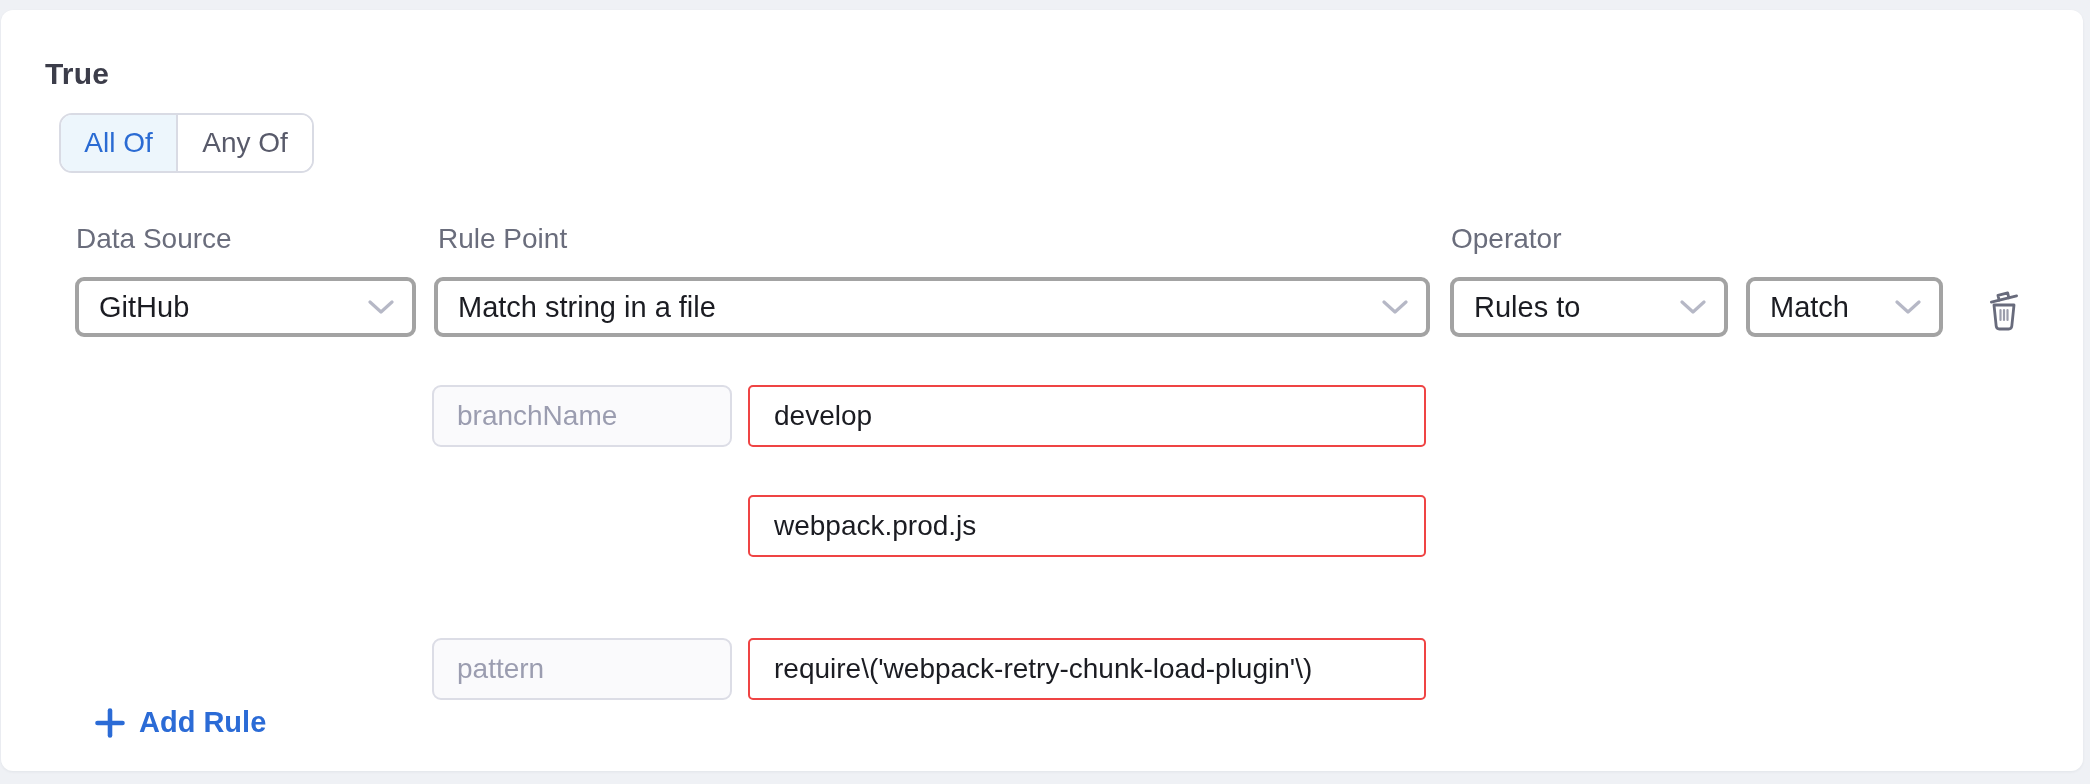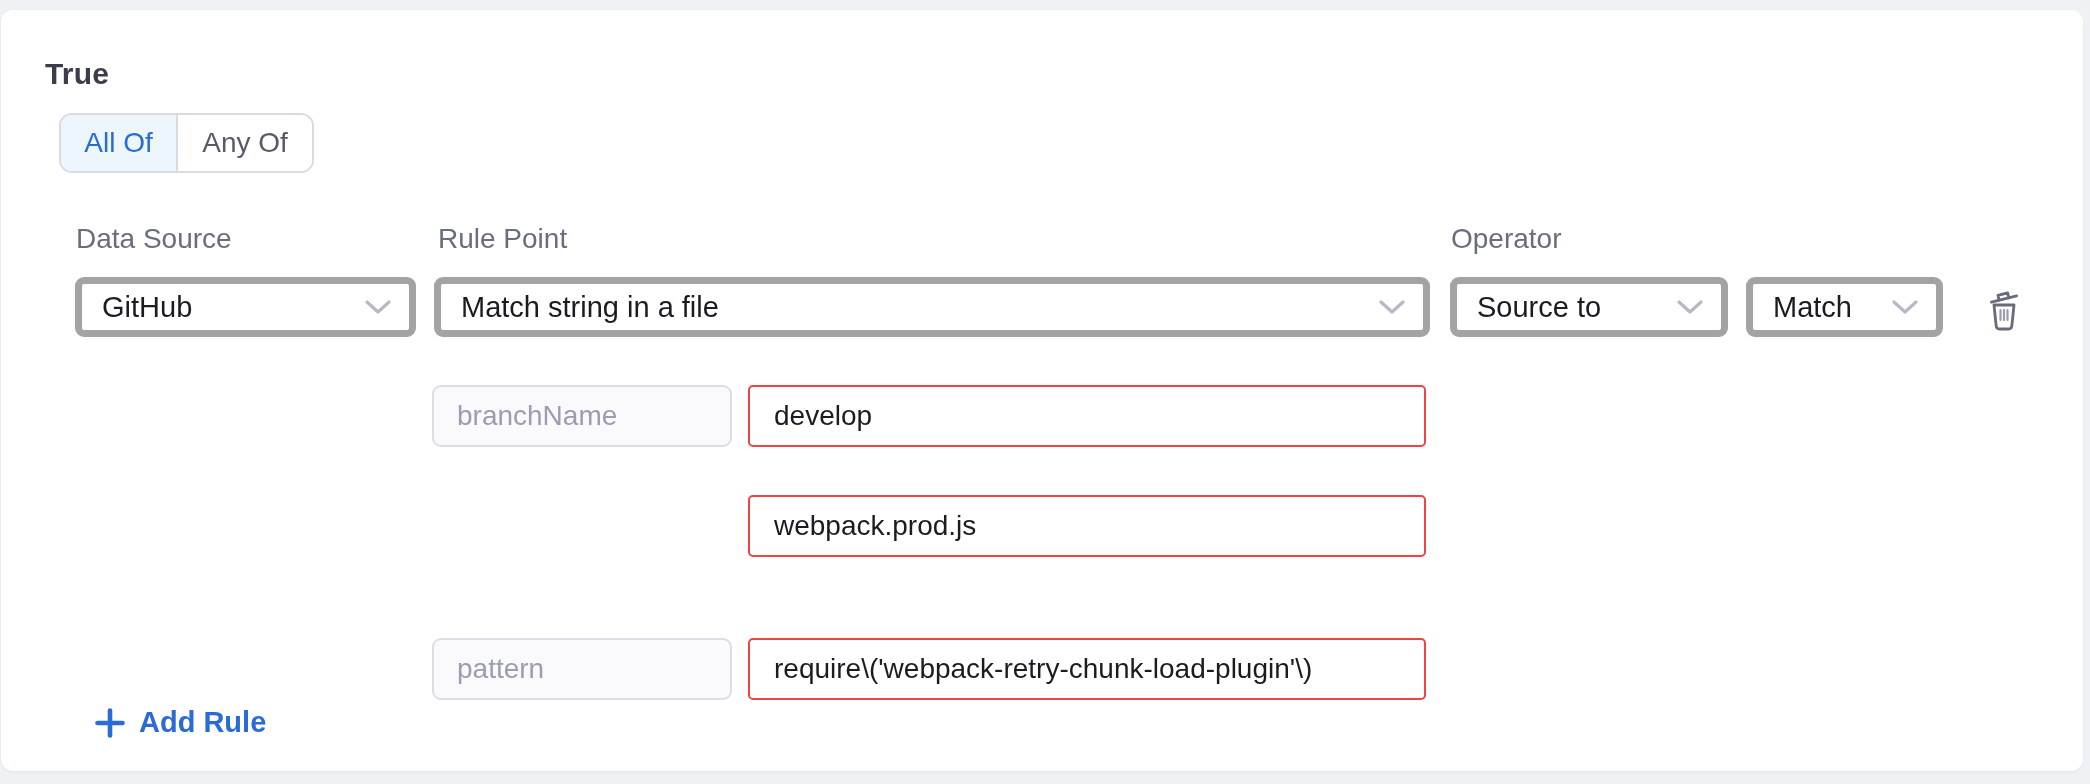--- a/index.html
+++ b/index.html
@@ -51,7 +51,7 @@
 
   .select {
     position: absolute; top: 267px; height: 60px;
-    border: 7px solid #a3a3a3; border-radius: 9px;
+    border: 4px solid #a3a3a3; border-radius: 9px;
     background: #fff;
     display: flex; align-items: center;
     padding: 0 54px 0 20px;

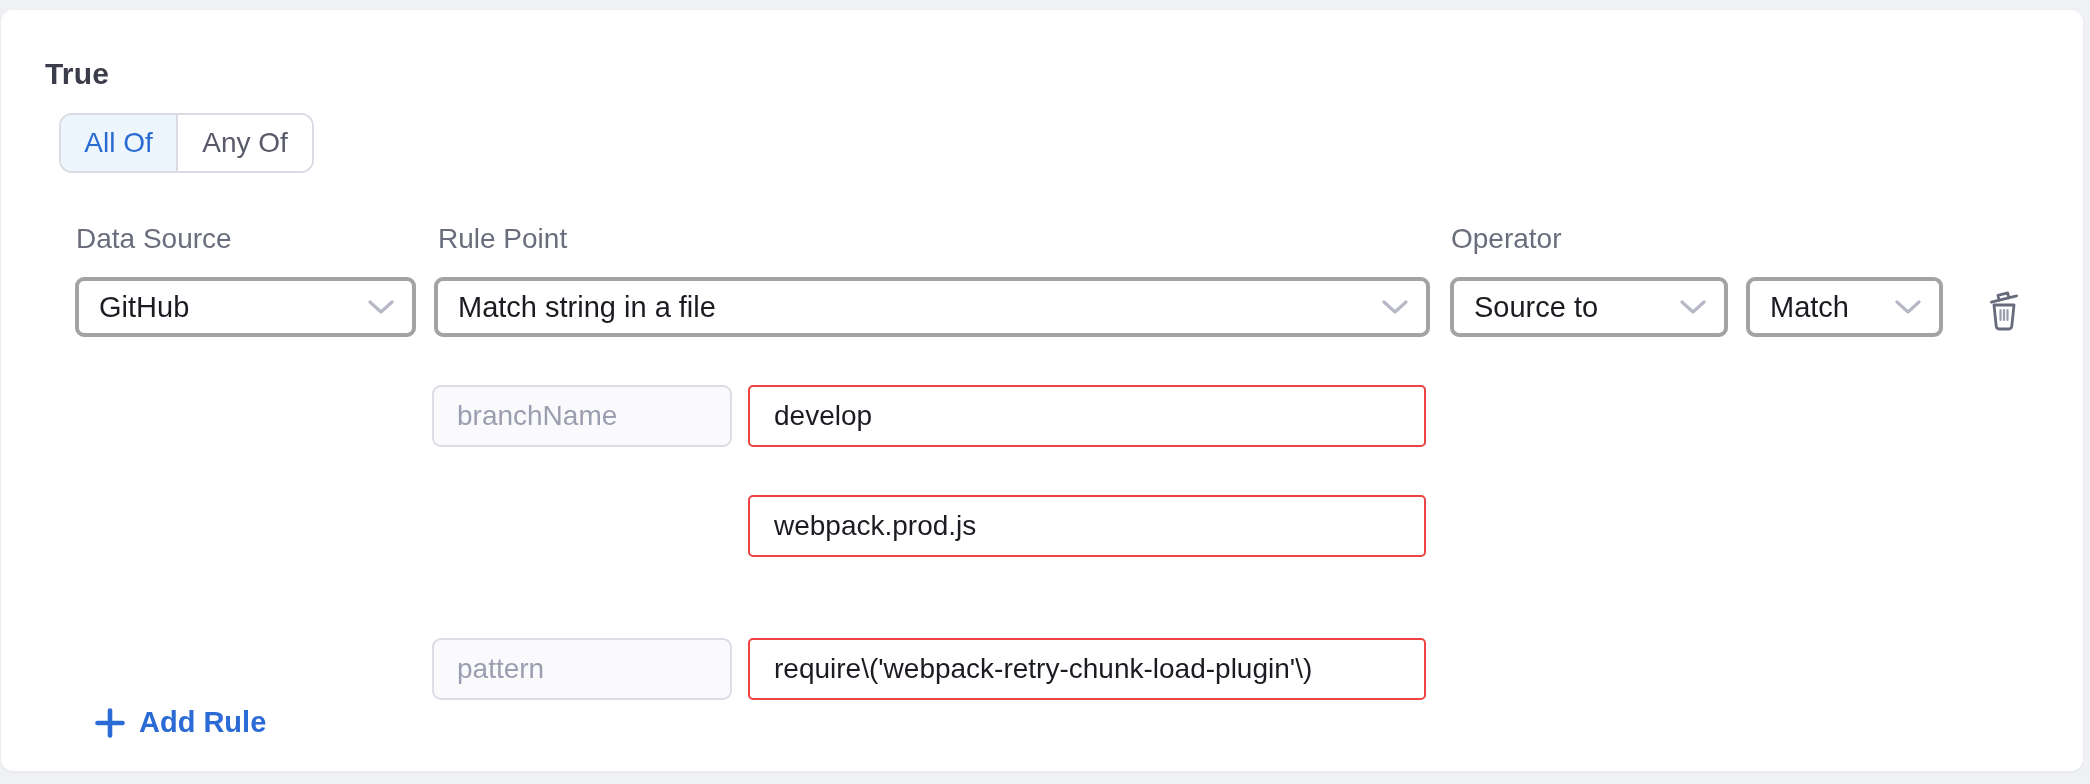--- a/index.html
+++ b/index.html
@@ -135,7 +135,7 @@
   </div>
 
   <div class="select sel-operator">
-    <span>Source to</span>
+    <span>Rules to</span>
     <svg class="chev" width="26" height="16" viewBox="0 0 26 16" fill="none">
       <polyline points="2,3 13,13 24,3" stroke="#b6b8c6" stroke-width="3.2" stroke-linecap="round" stroke-linejoin="round"></polyline>
     </svg>

